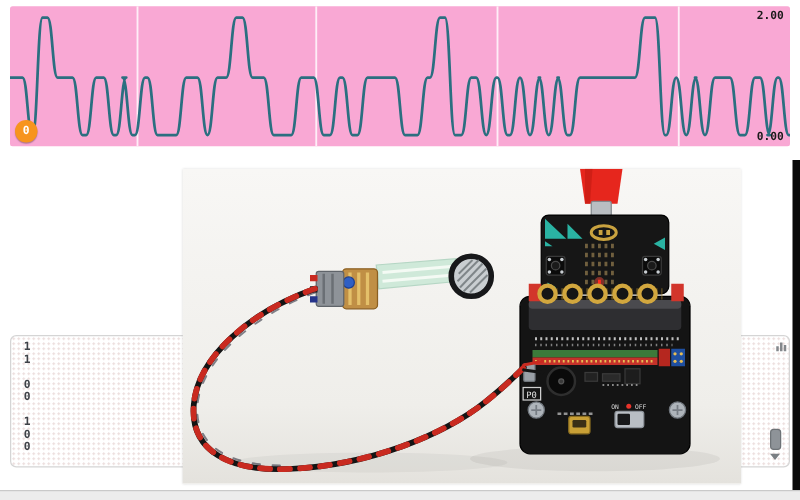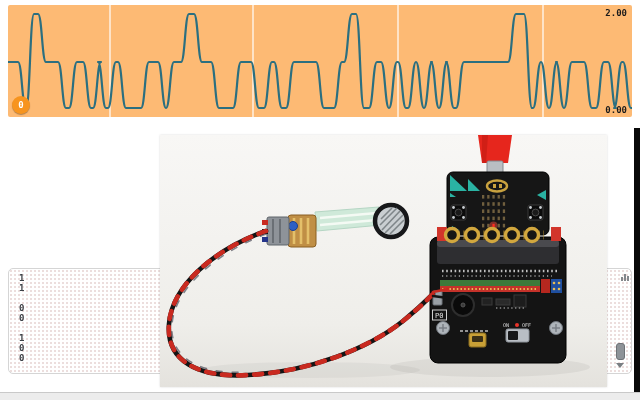--- a/index.html
+++ b/index.html
@@ -10,7 +10,7 @@
   
   .chart{
     position:absolute;left:8px;top:5px;width:624px;height:112px;
-    background:#fdba74;border-radius:2px;
+    background:#f9a8d4;border-radius:2px;
   }
   .chart svg{position:absolute;left:0;top:0}
   .ylab{

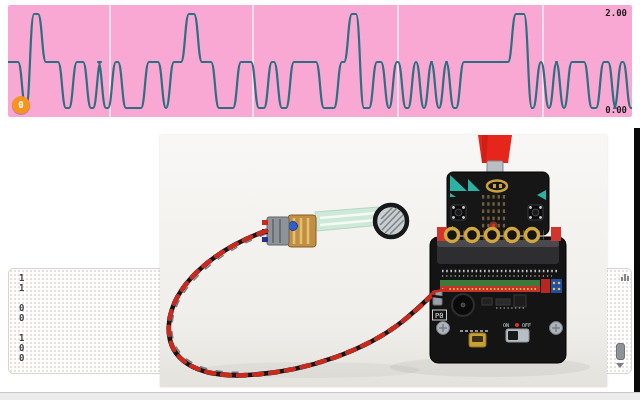--- a/index.html
+++ b/index.html
@@ -52,7 +52,7 @@
   }
   
   .photo{
-    position:absolute;left:160px;top:135px;width:447px;height:252px;z-index:2;
+    position:absolute;left:146px;top:135px;width:447px;height:252px;z-index:2;
     box-shadow:0 0 2px rgba(0,0,0,.15);
     text-decoration:underline;
   }

